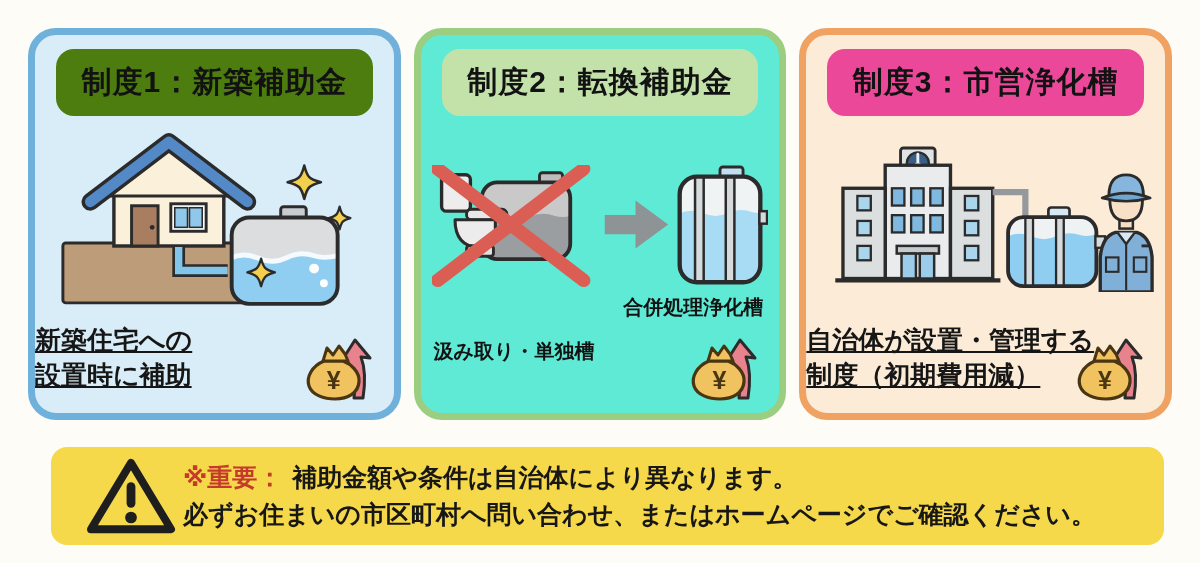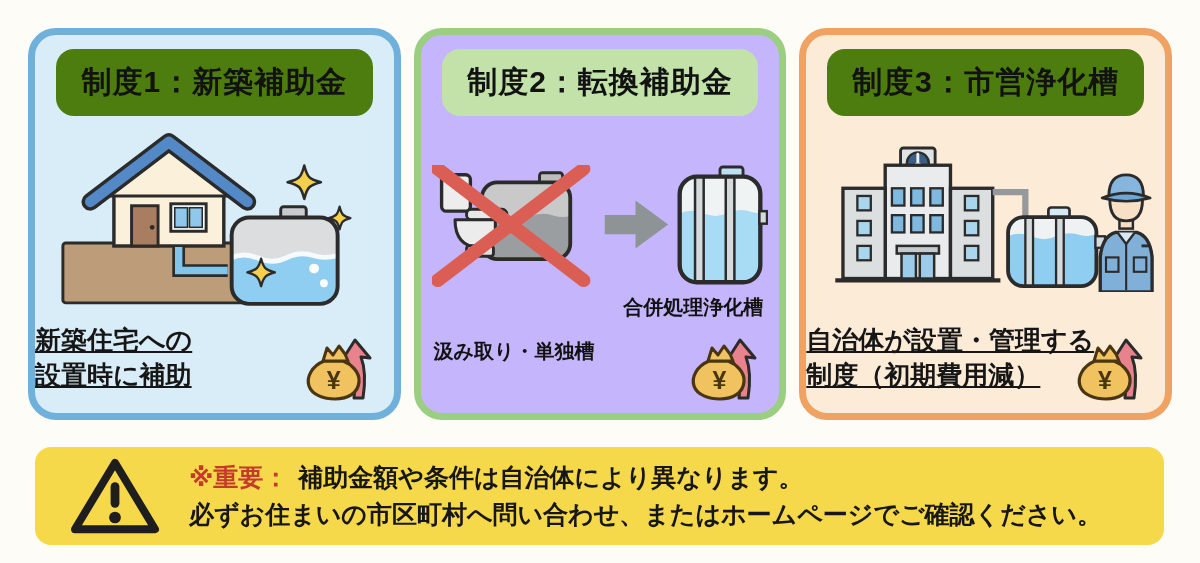--- a/index.html
+++ b/index.html
@@ -19,7 +19,7 @@
     display:flex; flex-direction:column; align-items:center;
   }
   .card-blue   { background:#D9EDF8; border-color:#6FB1DB; }
-  .card-green  { background:#c4b5fd; border-color:#9CCE81; }
+  .card-green  { background:#5eead4; border-color:#9CCE81; }
   .card-orange { background:#FBEBD7; border-color:#F0A263; }
 
   .card-title {

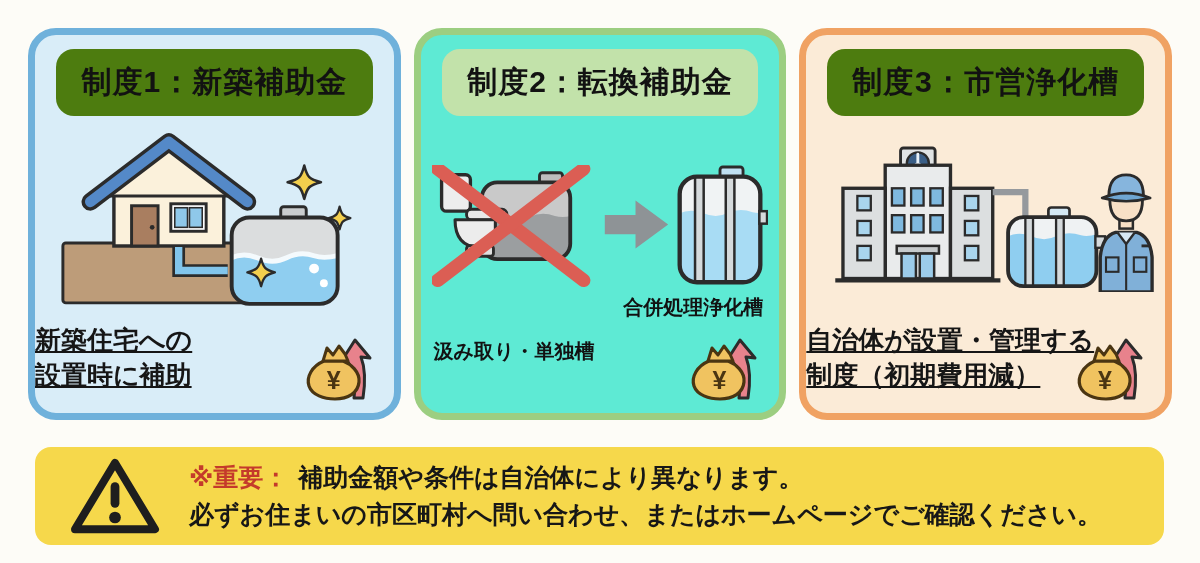--- a/index.html
+++ b/index.html
@@ -30,7 +30,7 @@
   }
   .card-blue   .card-title { background:#4d7c0f; }
   .card-green  .card-title { background:#C2E2AA; }
-  .card-orange .card-title { background:#4d7c0f;font-family:Liberation Mono, monospace; }
+  .card-orange .card-title { background:#ec4899; }
 
   .illustration {
     flex:1; width:100%;

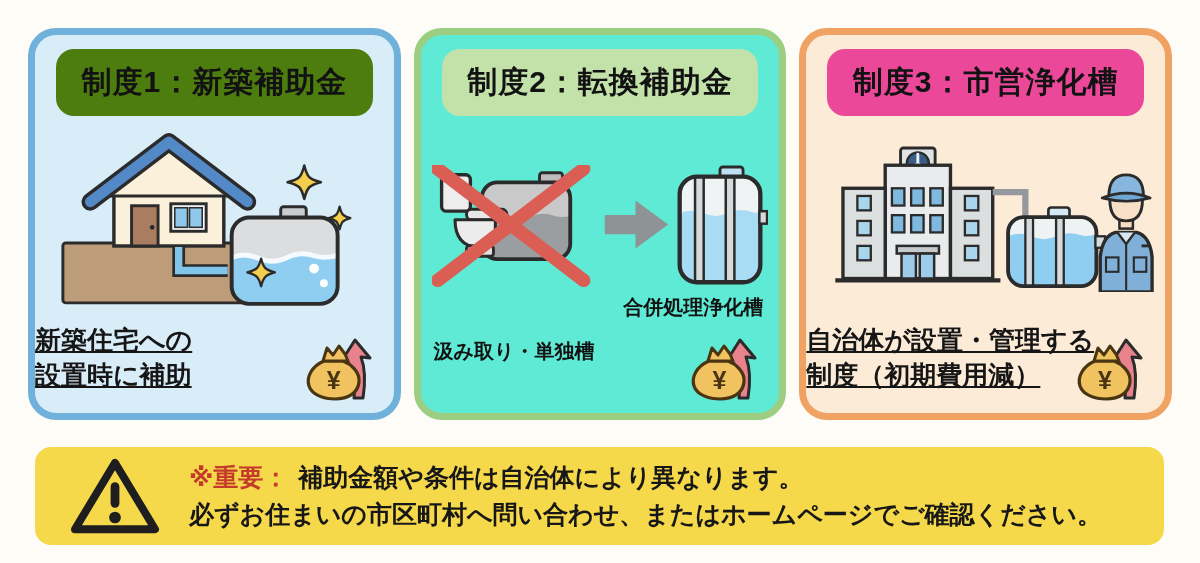--- a/index.html
+++ b/index.html
@@ -56,9 +56,9 @@
   }
 
   .notice {
-    margin:27px 8px 0 7px; height:98px;
+    margin:27px 8px 0 23px; height:98px;
     background:#F6D84B; border-radius:16px;
-    display:flex; align-items:center; gap:22px;
+    display:flex; align-items:center; 
     padding:0 20px 0 28px; box-sizing:border-box;
   }
   .notice-text { font-size:25px; font-weight:800; color:#171717; line-height:1.5; white-space:nowrap; }

